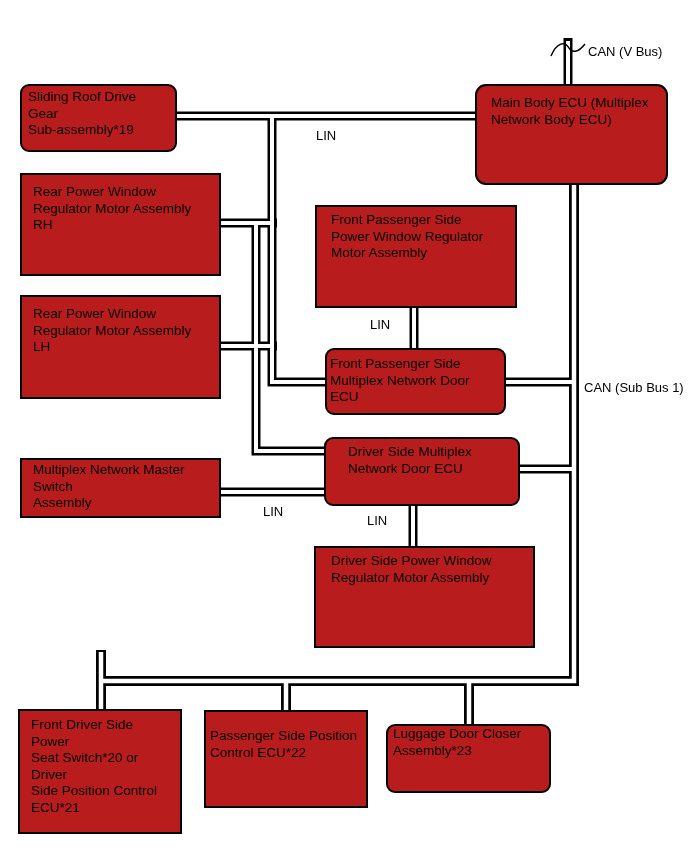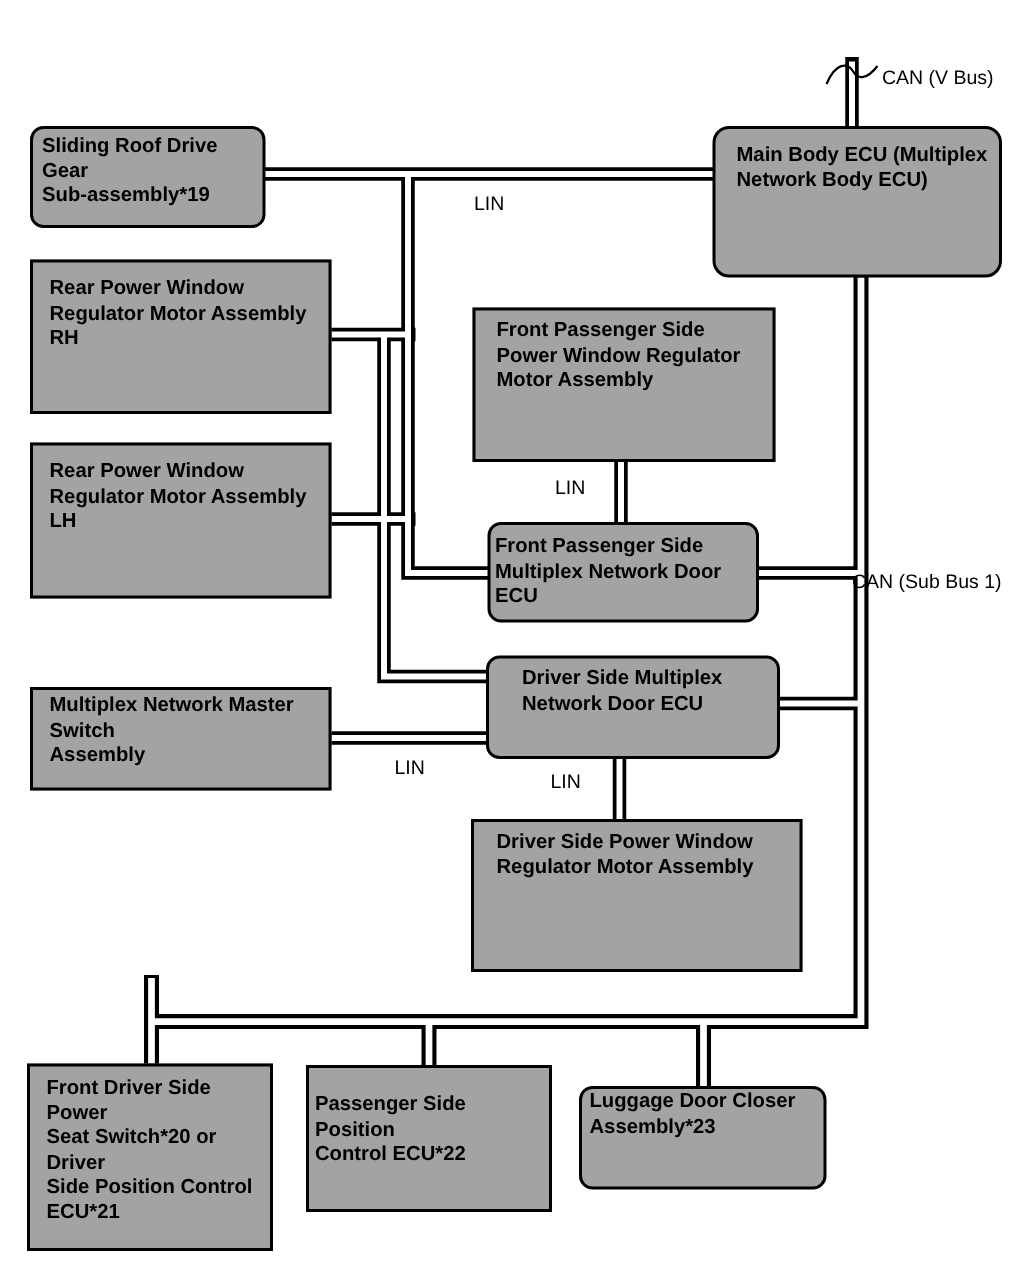--- a/index.html
+++ b/index.html
@@ -16,12 +16,11 @@
     position:absolute;
     box-sizing:border-box;
     border:2px solid #000;
-    background:#a3a3a3;
+    background:#b91c1c;
     z-index:1;
     font-size:13.5px;
     line-height:16.5px;
     white-space:pre-line;
-    font-weight:bold;
   }
   .rounded{border-radius:9px;}
   .rounded-lg{border-radius:11px;}

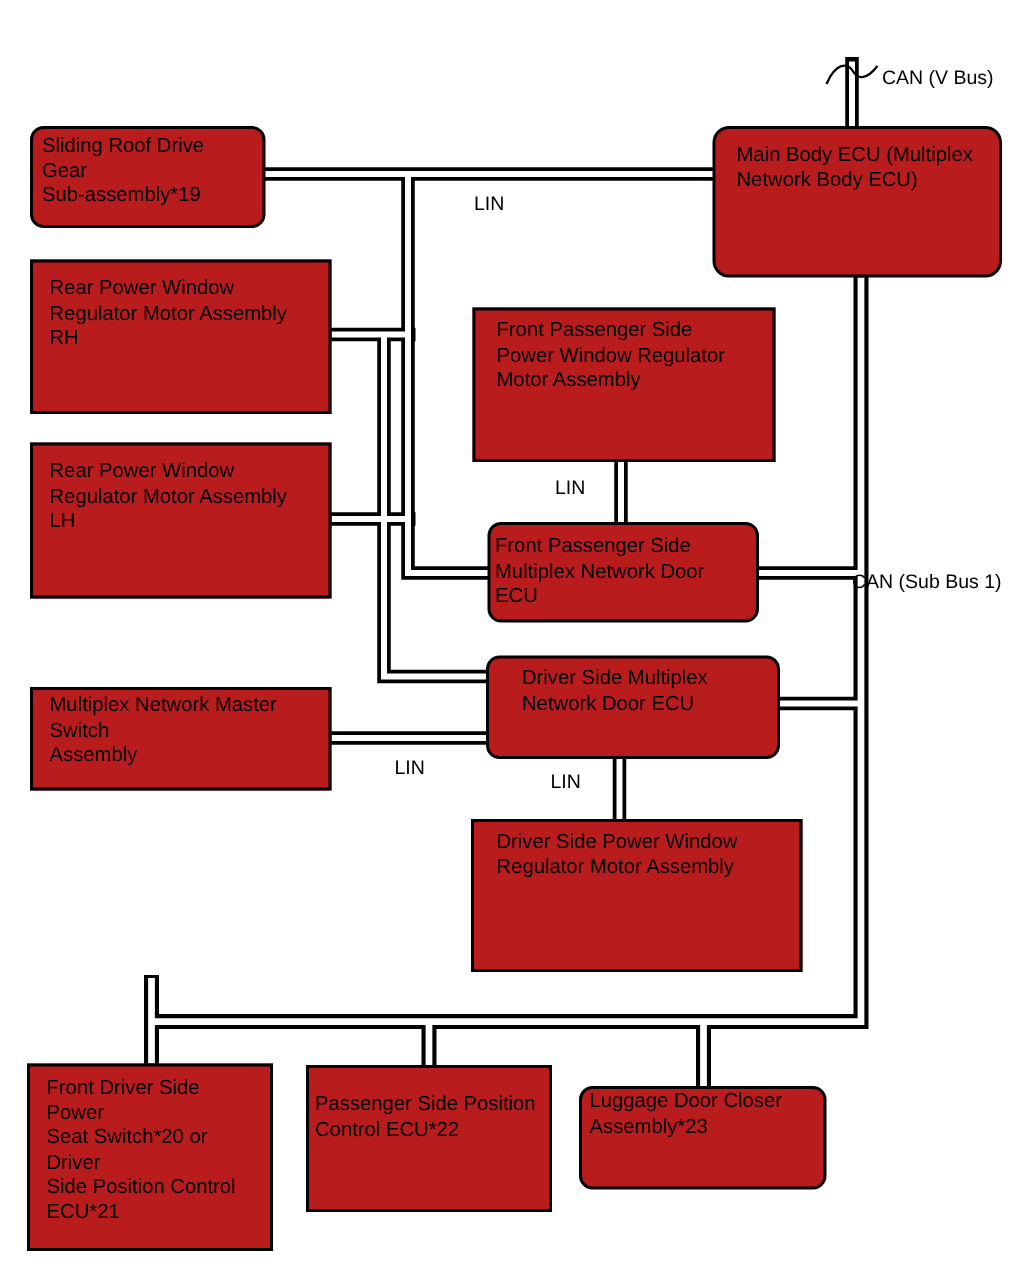--- a/index.html
+++ b/index.html
@@ -130,7 +130,7 @@
 
   <div class="bus-label" style="left:370px;top:317px;">LIN</div>
 
-  <div class="bus-label" style="left:568px;top:380px;">CAN (Sub Bus 1)</div>
+  <div class="bus-label" style="left:584px;top:380px;">CAN (Sub Bus 1)</div>
 
   <div class="bus-label" style="left:263px;top:504px;">LIN</div>
 

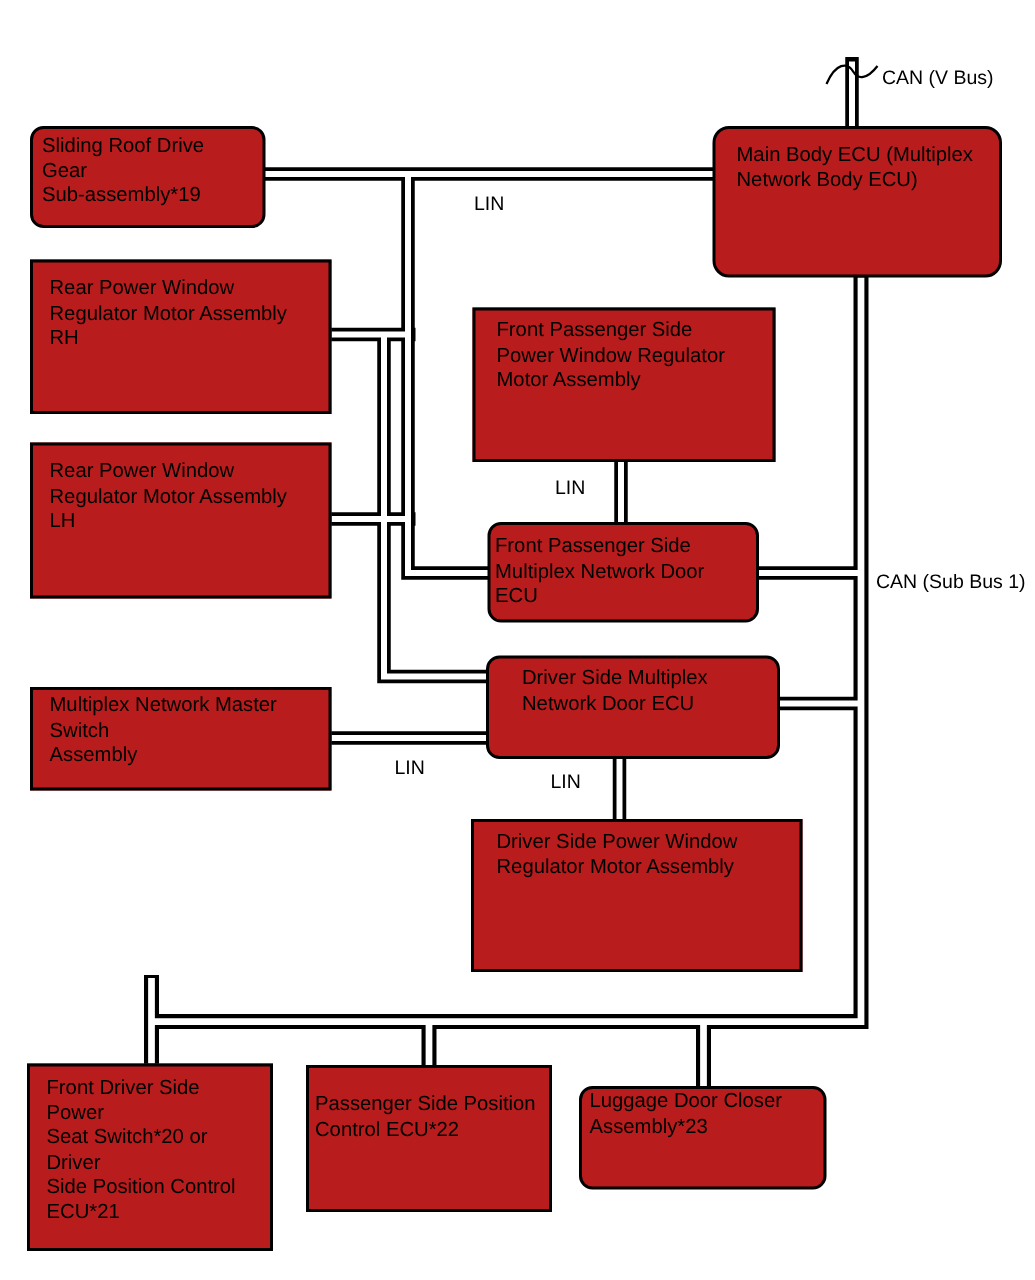--- a/index.html
+++ b/index.html
@@ -106,7 +106,7 @@
   <div class="node rounded" style="left:324px;top:437px;width:196px;height:69px;padding:5px 6px 5px 22px;">Driver Side Multiplex
 Network Door ECU</div>
 
-  <div class="node" style="left:20px;top:458px;width:201px;height:69px;padding:2px 11px;">Multiplex Network Master Switch
+  <div class="node" style="left:20px;top:458px;width:201px;height:60px;padding:2px 11px;">Multiplex Network Master Switch
 Assembly</div>
 
   <div class="node" style="left:314px;top:546px;width:221px;height:102px;padding:5px 15px;">Driver Side Power Window

